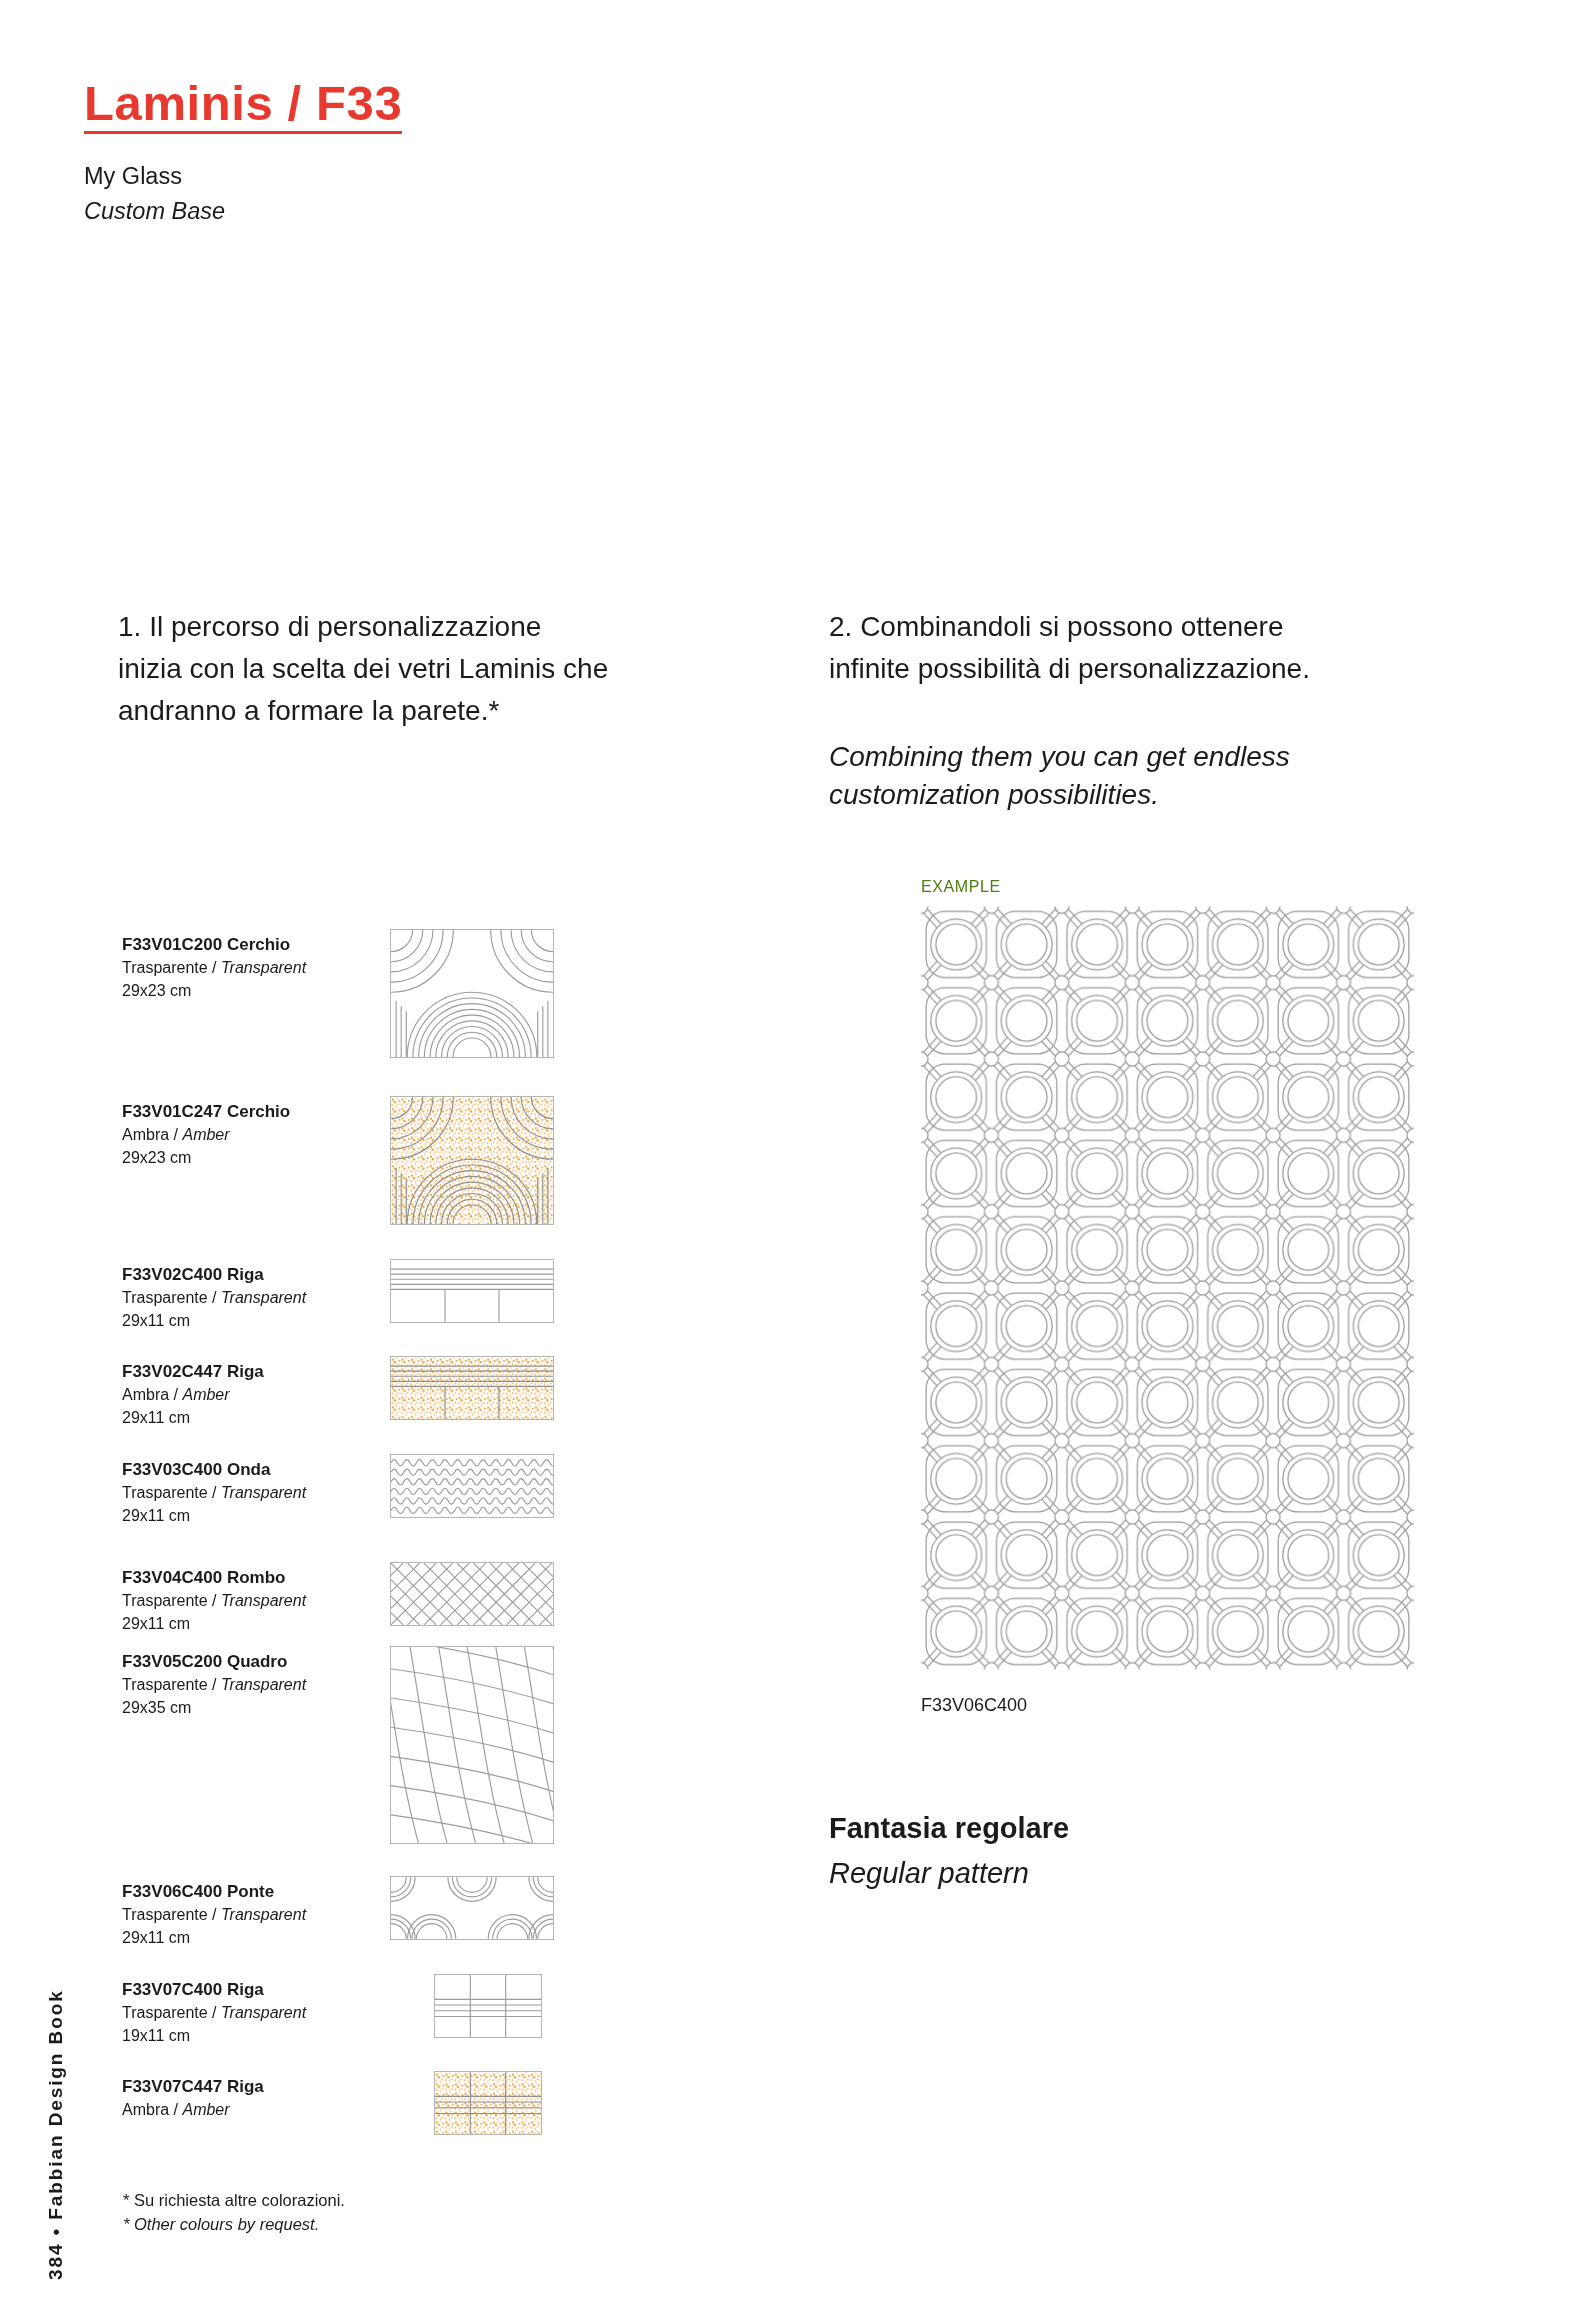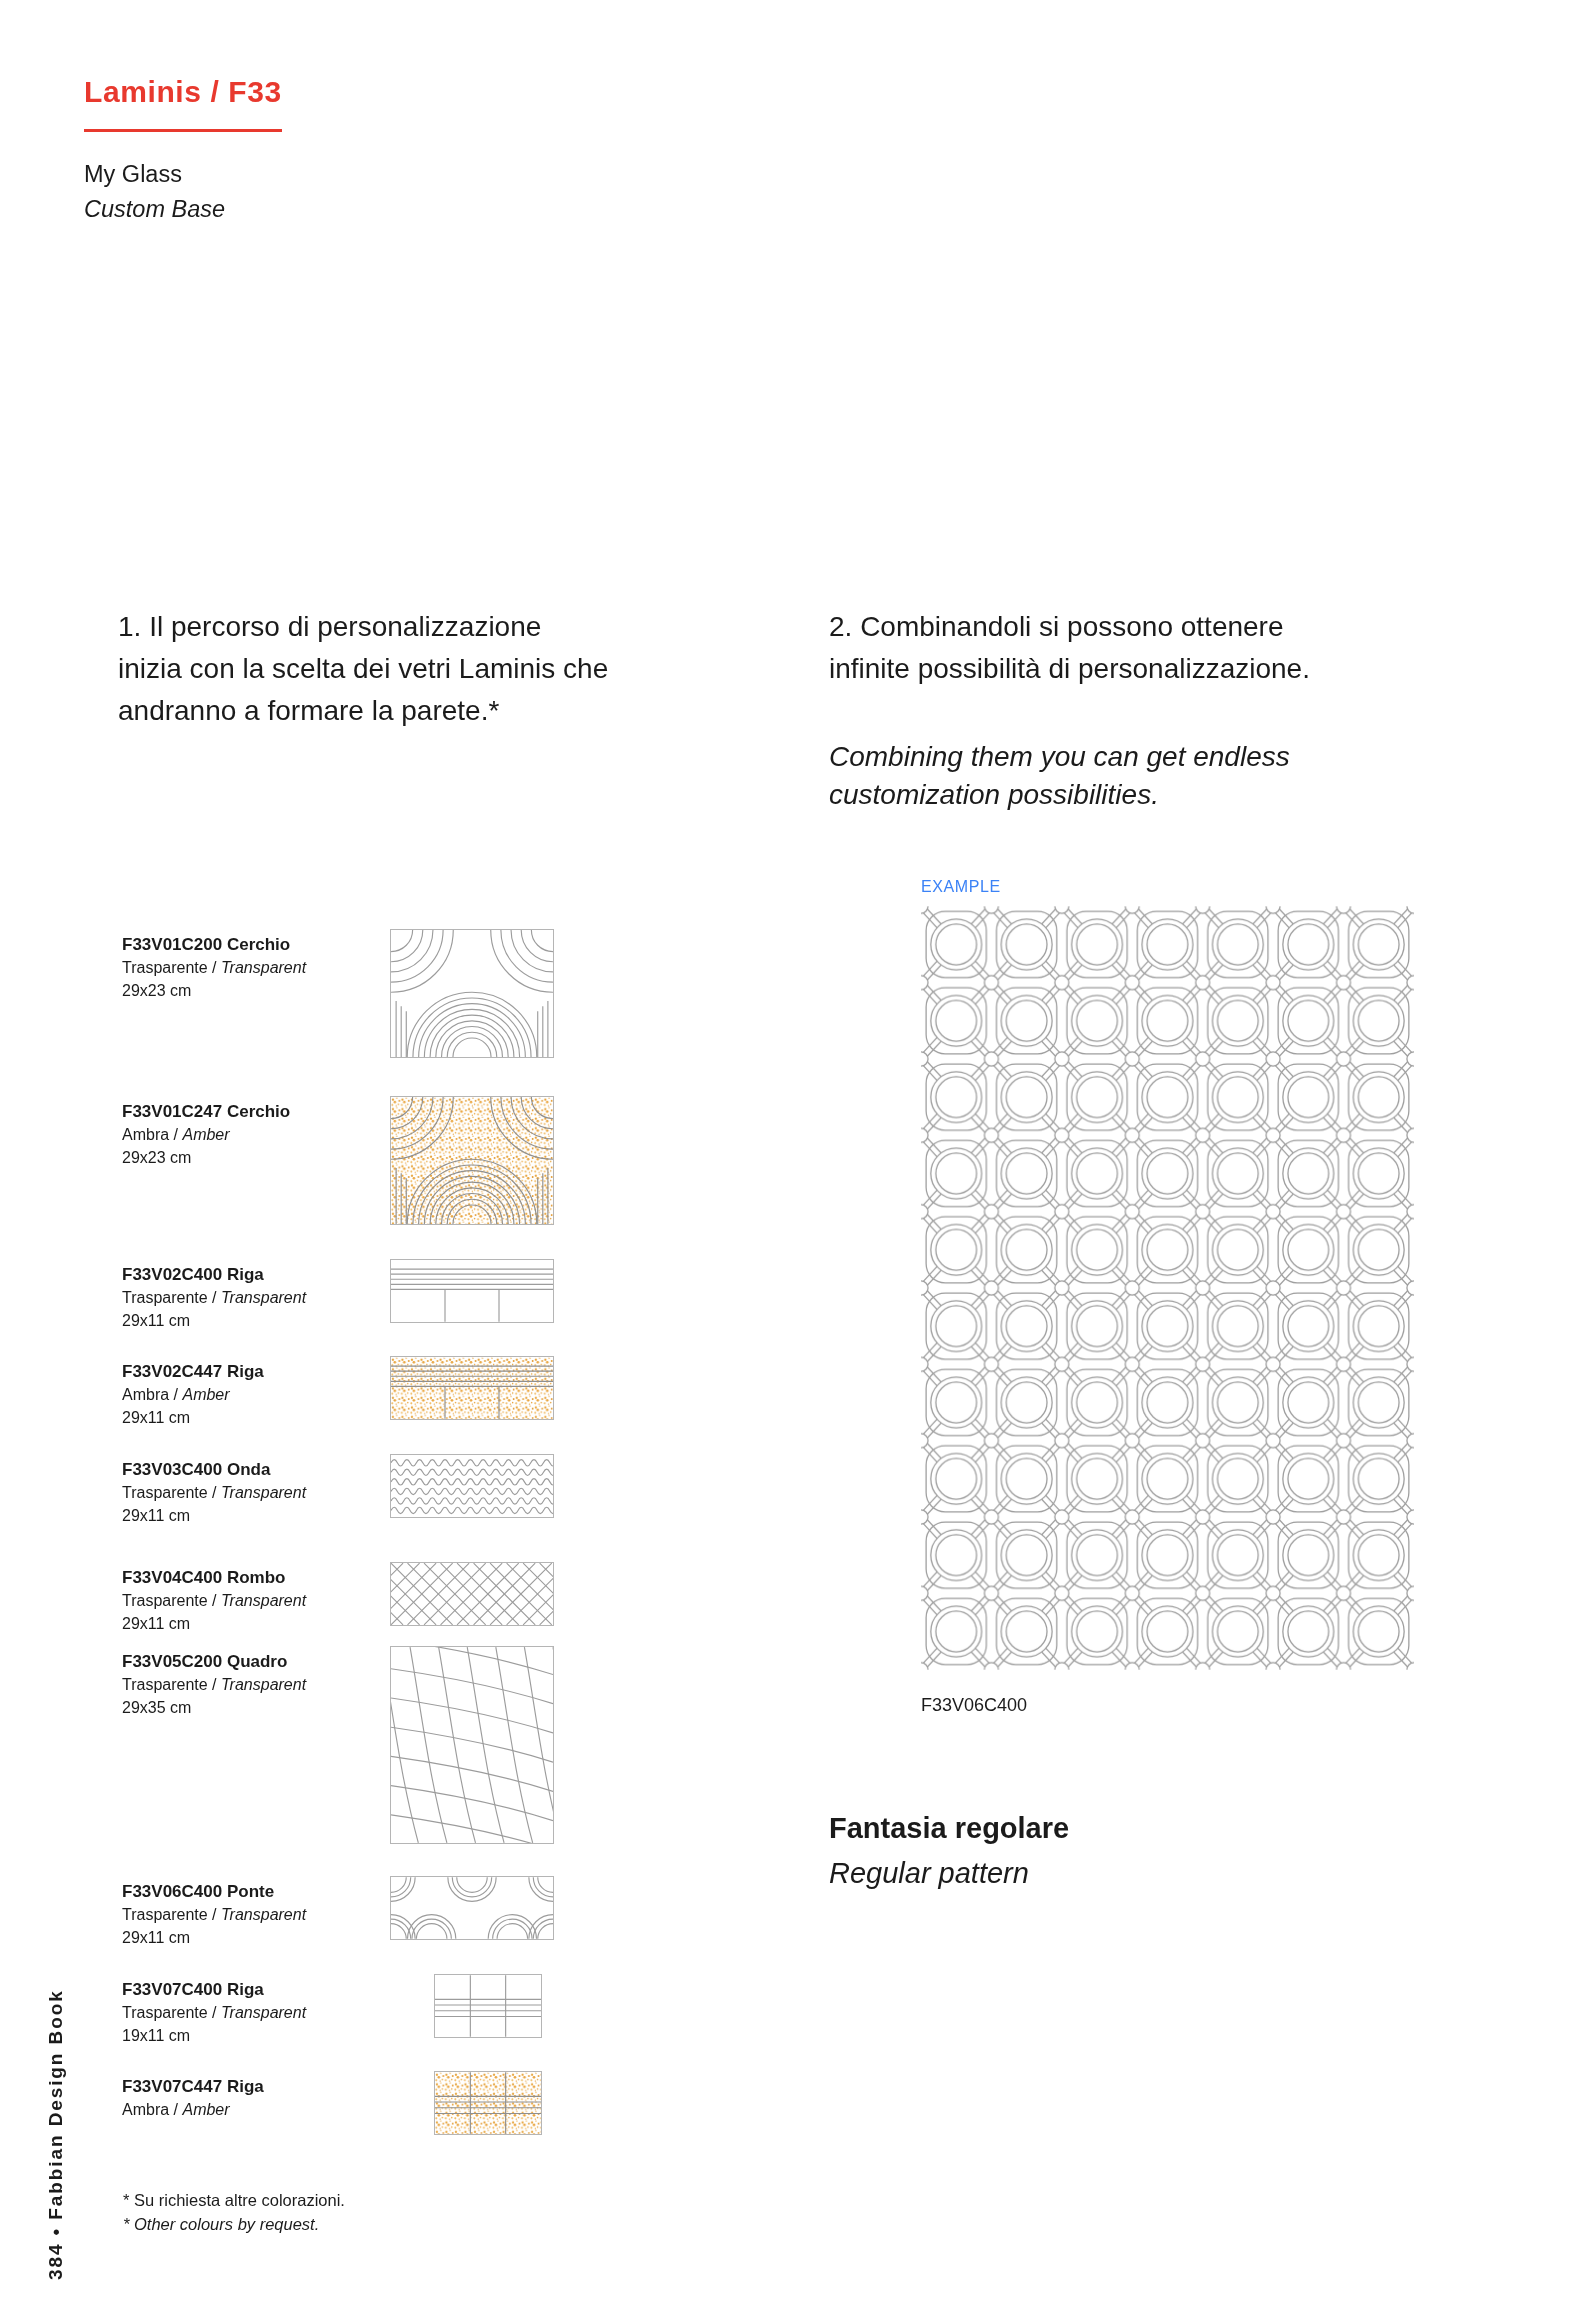--- a/index.html
+++ b/index.html
@@ -10,8 +10,8 @@
   
   .header{position:absolute;left:84px;top:75px;}
   .title{
-    display:inline-block;margin:0;color:#e8392e;font-size:30px;font-weight:bold;
-    letter-spacing:0.6px;border-bottom:3.2px solid #e8392e;padding-bottom:20px;
+    display:inline-block;margin:0;color:#e8392e;font-size:49px;font-weight:bold;
+    letter-spacing:0.6px;border-bottom:3.2px solid #e8392e;padding-bottom:0;
   }
   .sub1{font-size:23.5px;margin-top:29px;}
   .sub2{font-size:23.5px;font-style:italic;margin-top:8.3px;}

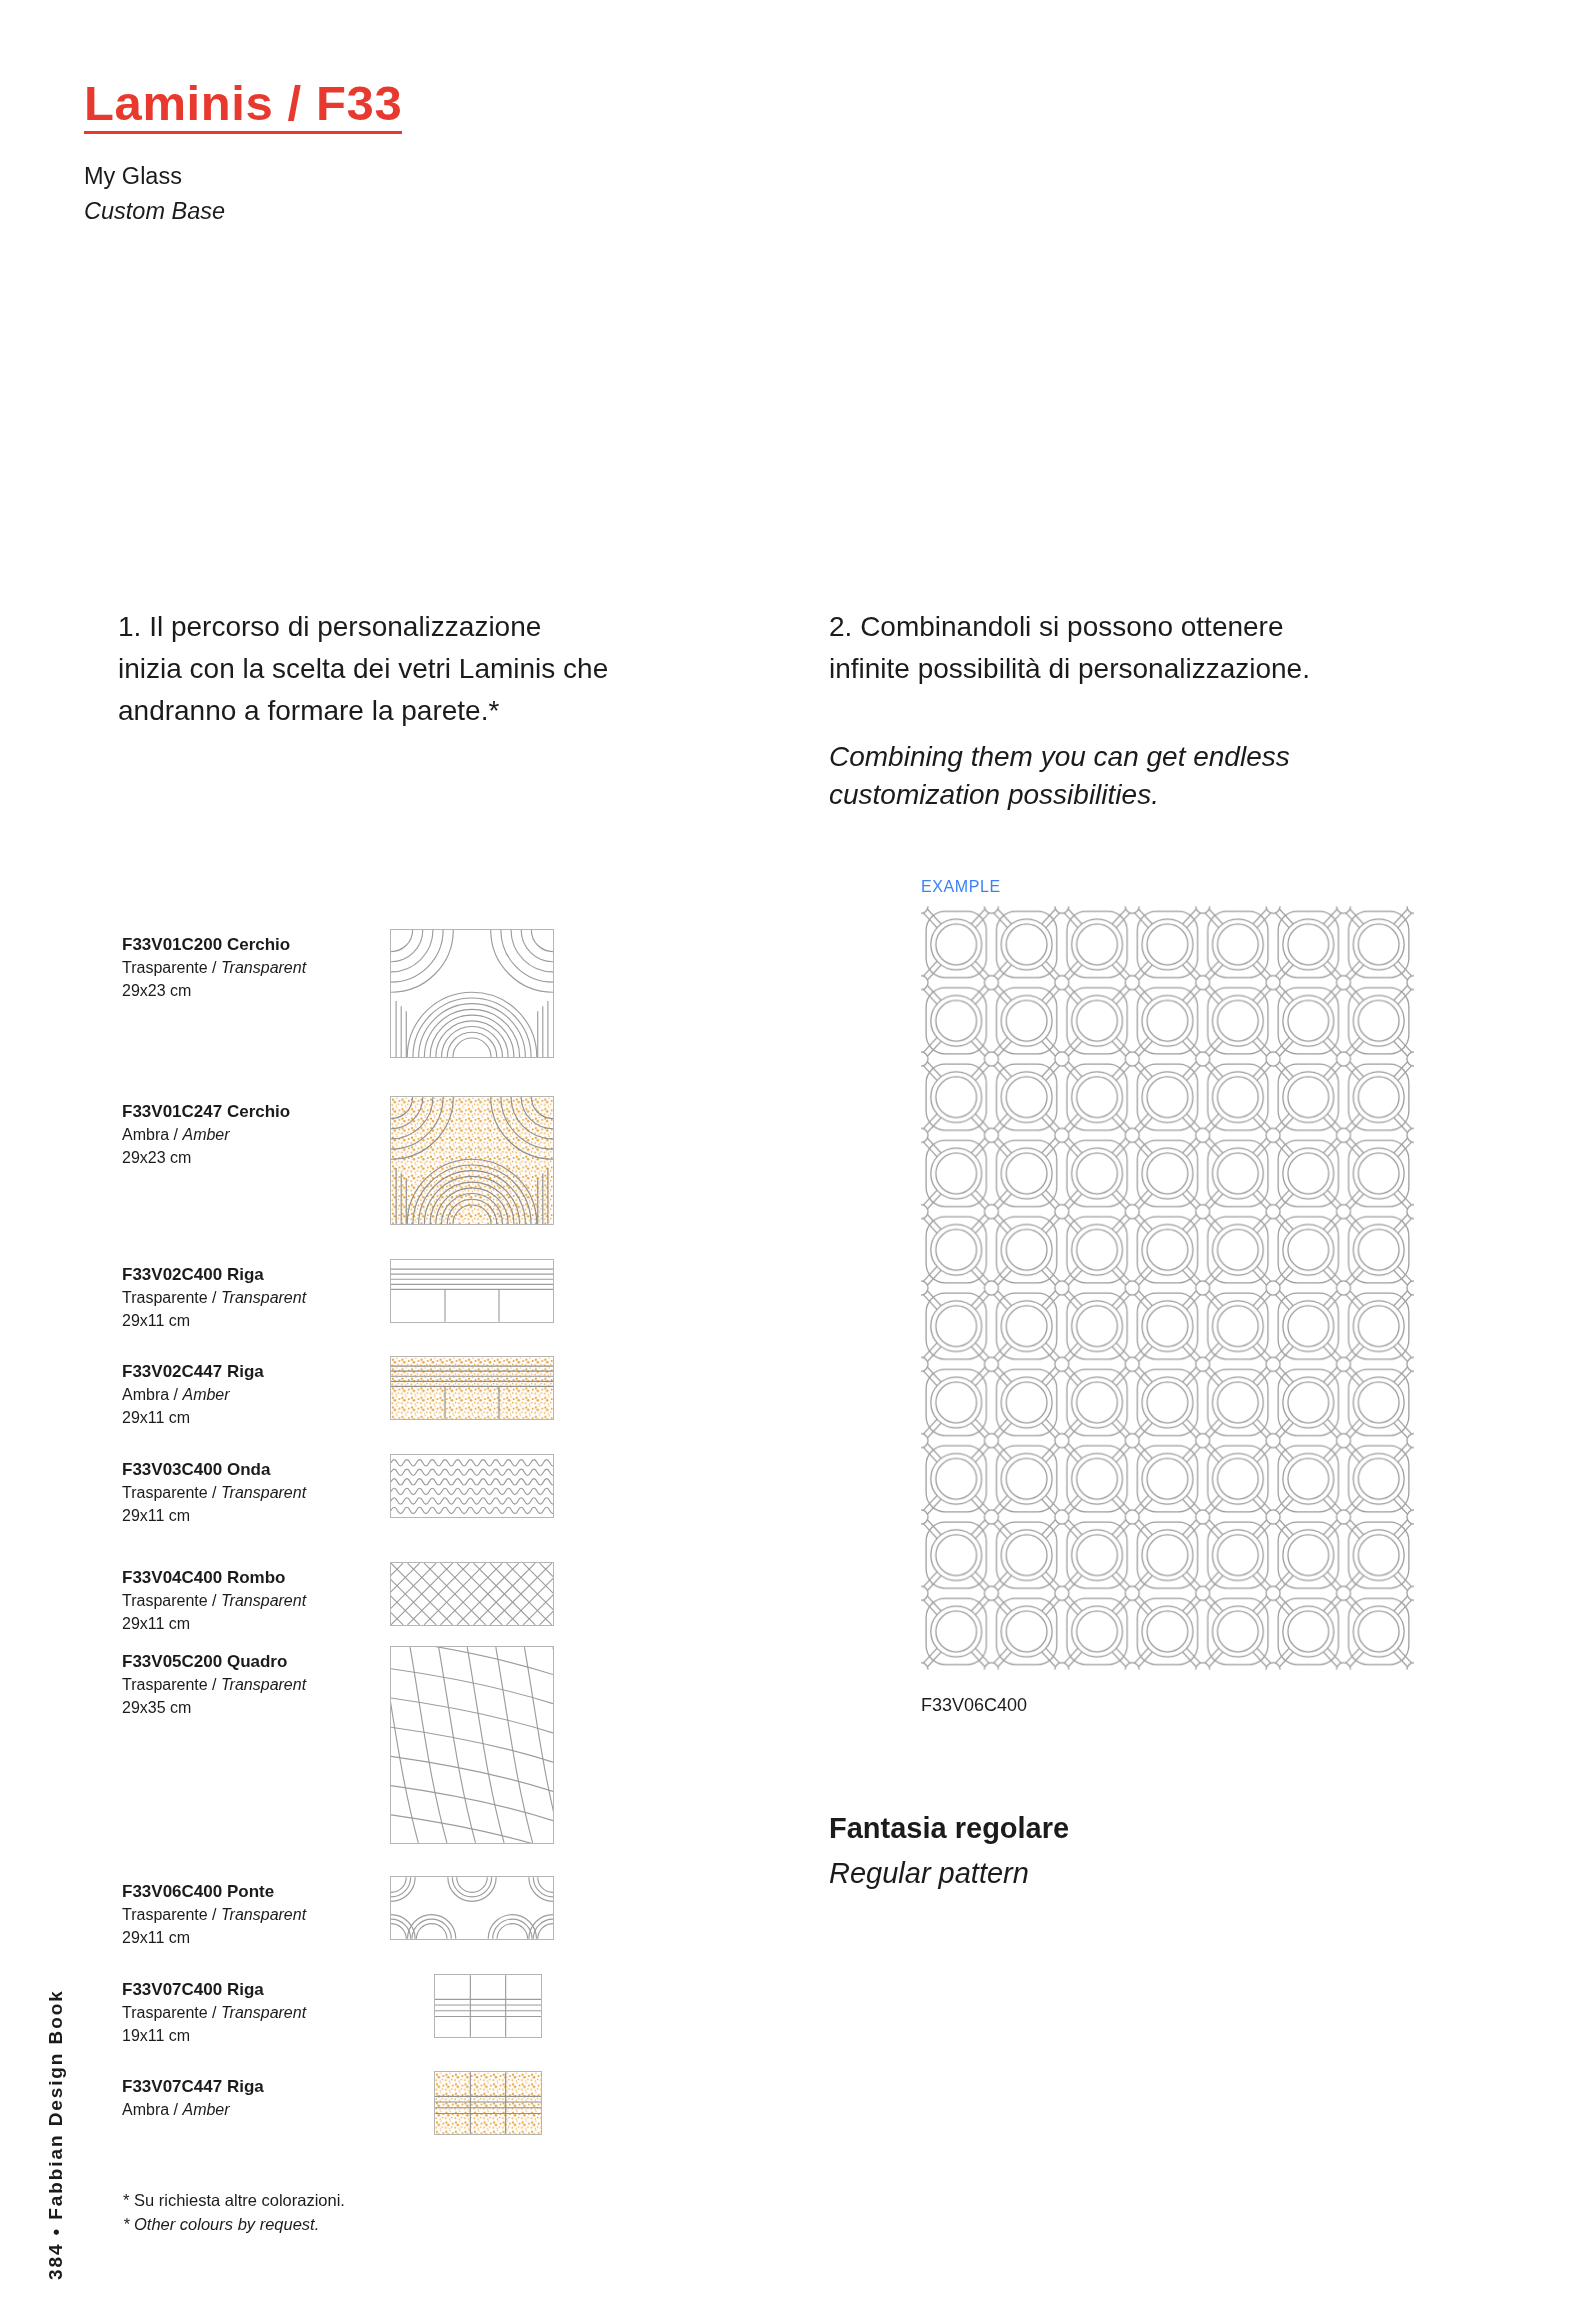--- a/index.html
+++ b/index.html
@@ -31,7 +31,7 @@
   .pthumb svg{display:block;}
   
   .example-block{position:absolute;left:921px;top:878px;width:509px;}
-  .example-label{font-size:16px;letter-spacing:0.6px;color:#3b82f6;margin-bottom:10.2px;}
+  .example-label{font-size:16px;letter-spacing:0.6px;color:#4d7c0f;margin-bottom:10.2px;}
   .example-caption{font-size:18px;margin-top:23px;}
   .pattern-style{position:absolute;left:829px;top:1806px;}
   .pattern-style .it-line{font-size:29px;font-weight:bold;line-height:45px;}

